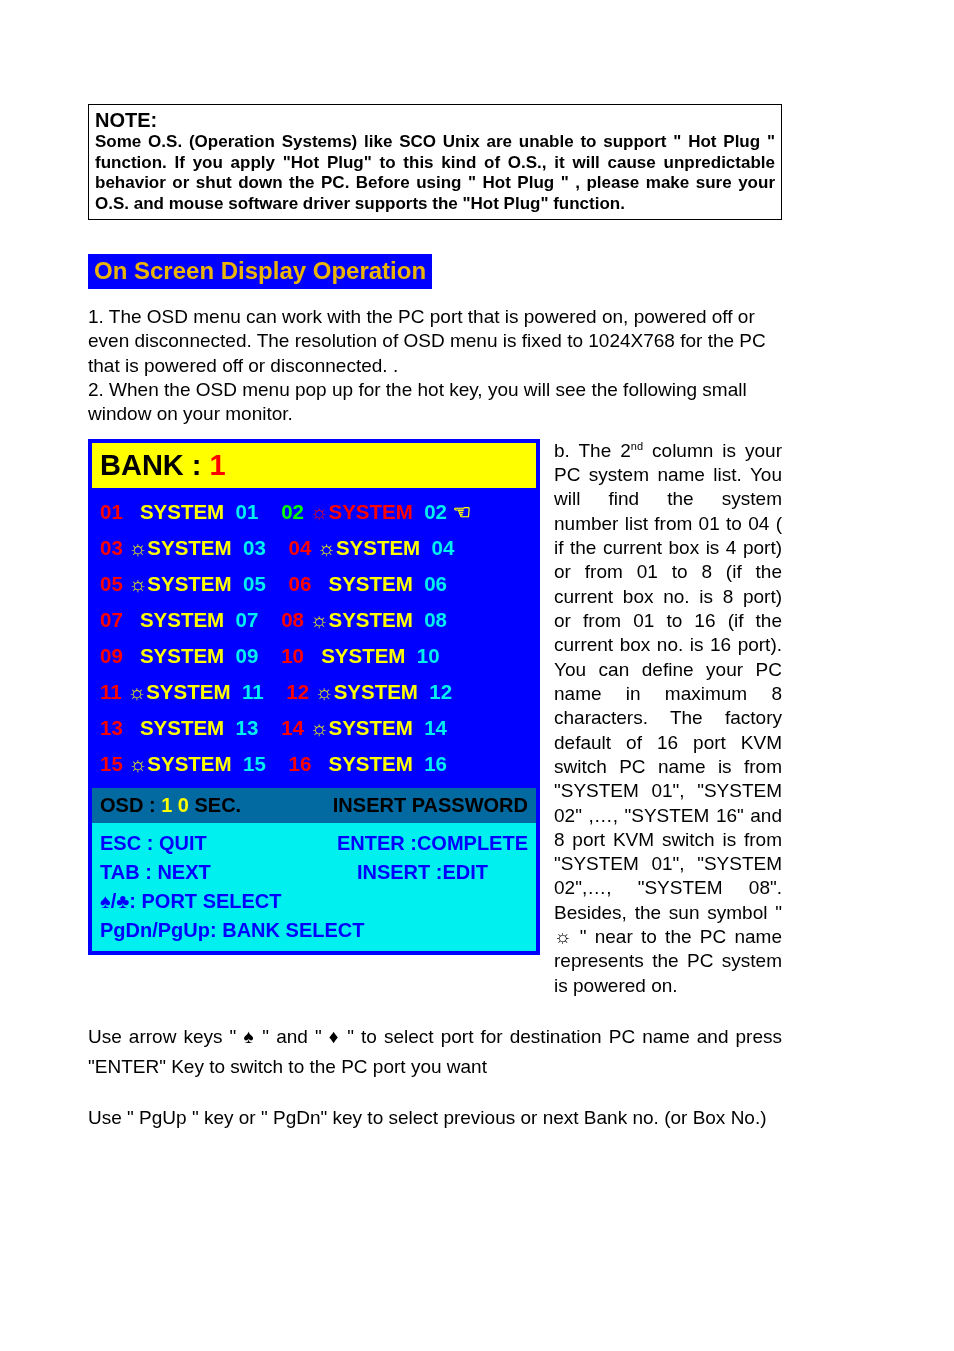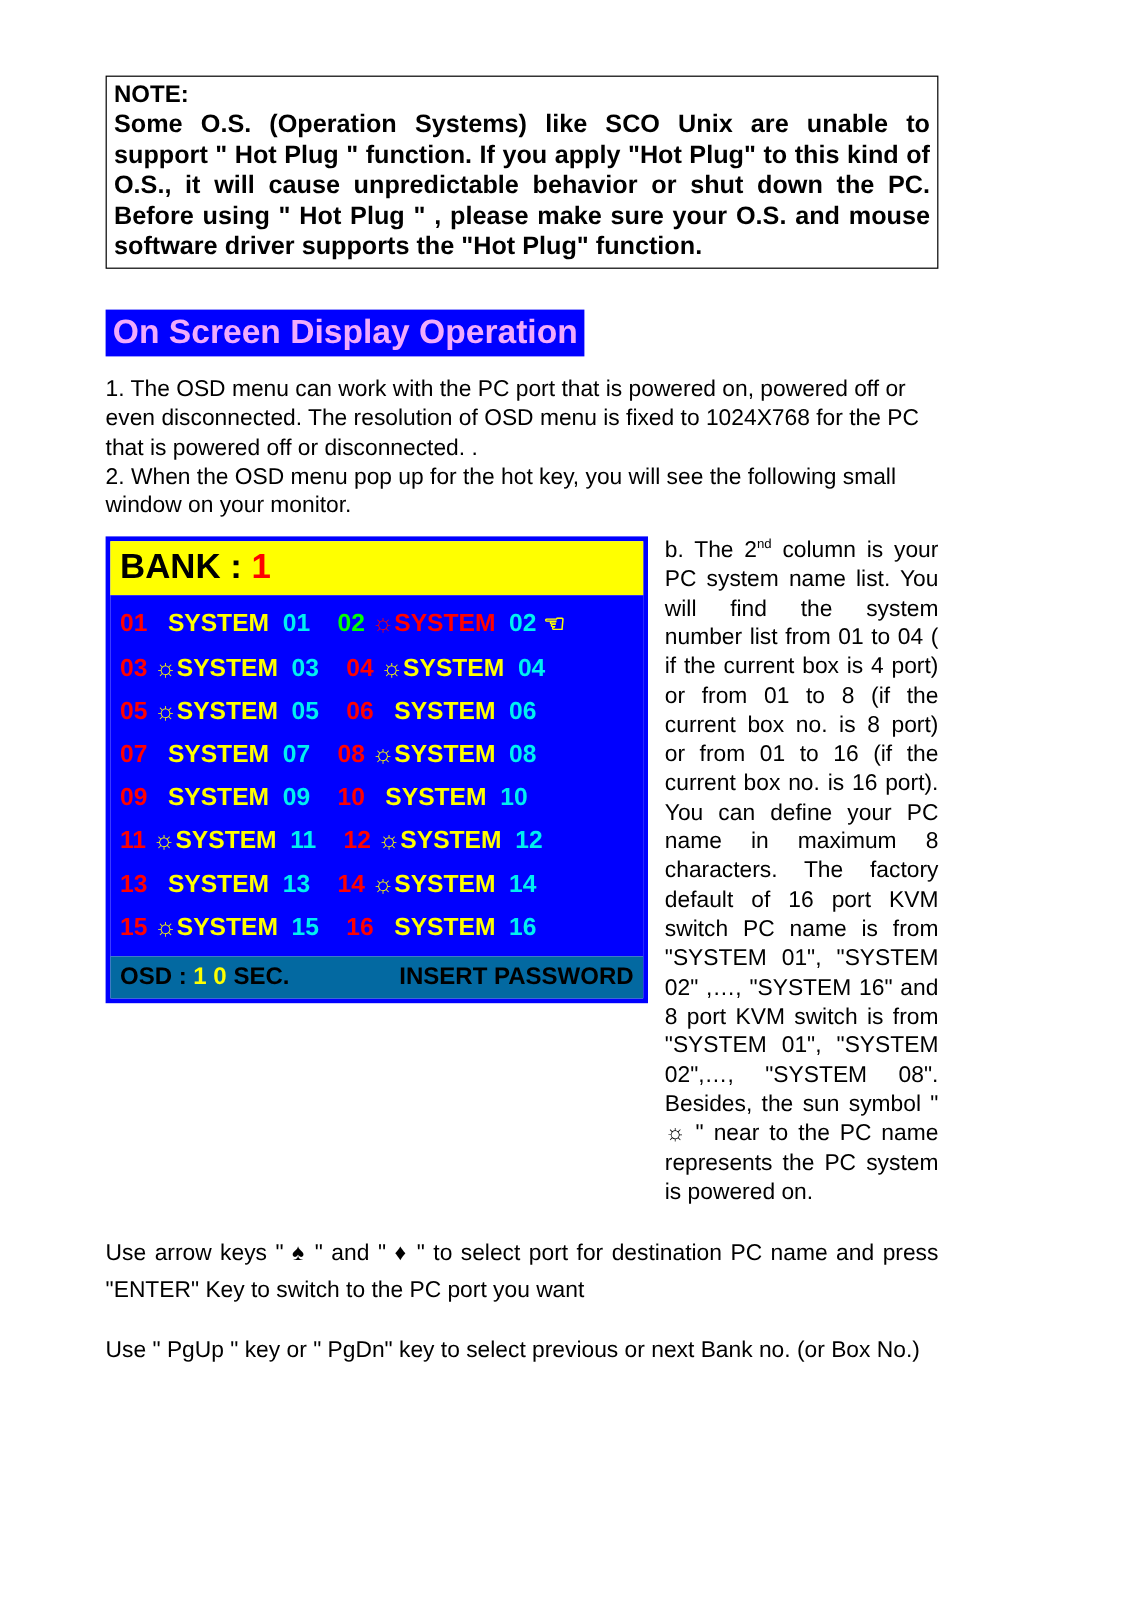--- a/index.html
+++ b/index.html
@@ -12,7 +12,7 @@
   .page {
     width: 870px;
     min-height: 1351px;
-    padding: 63px 88px 60px 88px;
+    padding: 104px 88px 60px 88px;
     box-sizing: border-box;
     position: relative;
   }

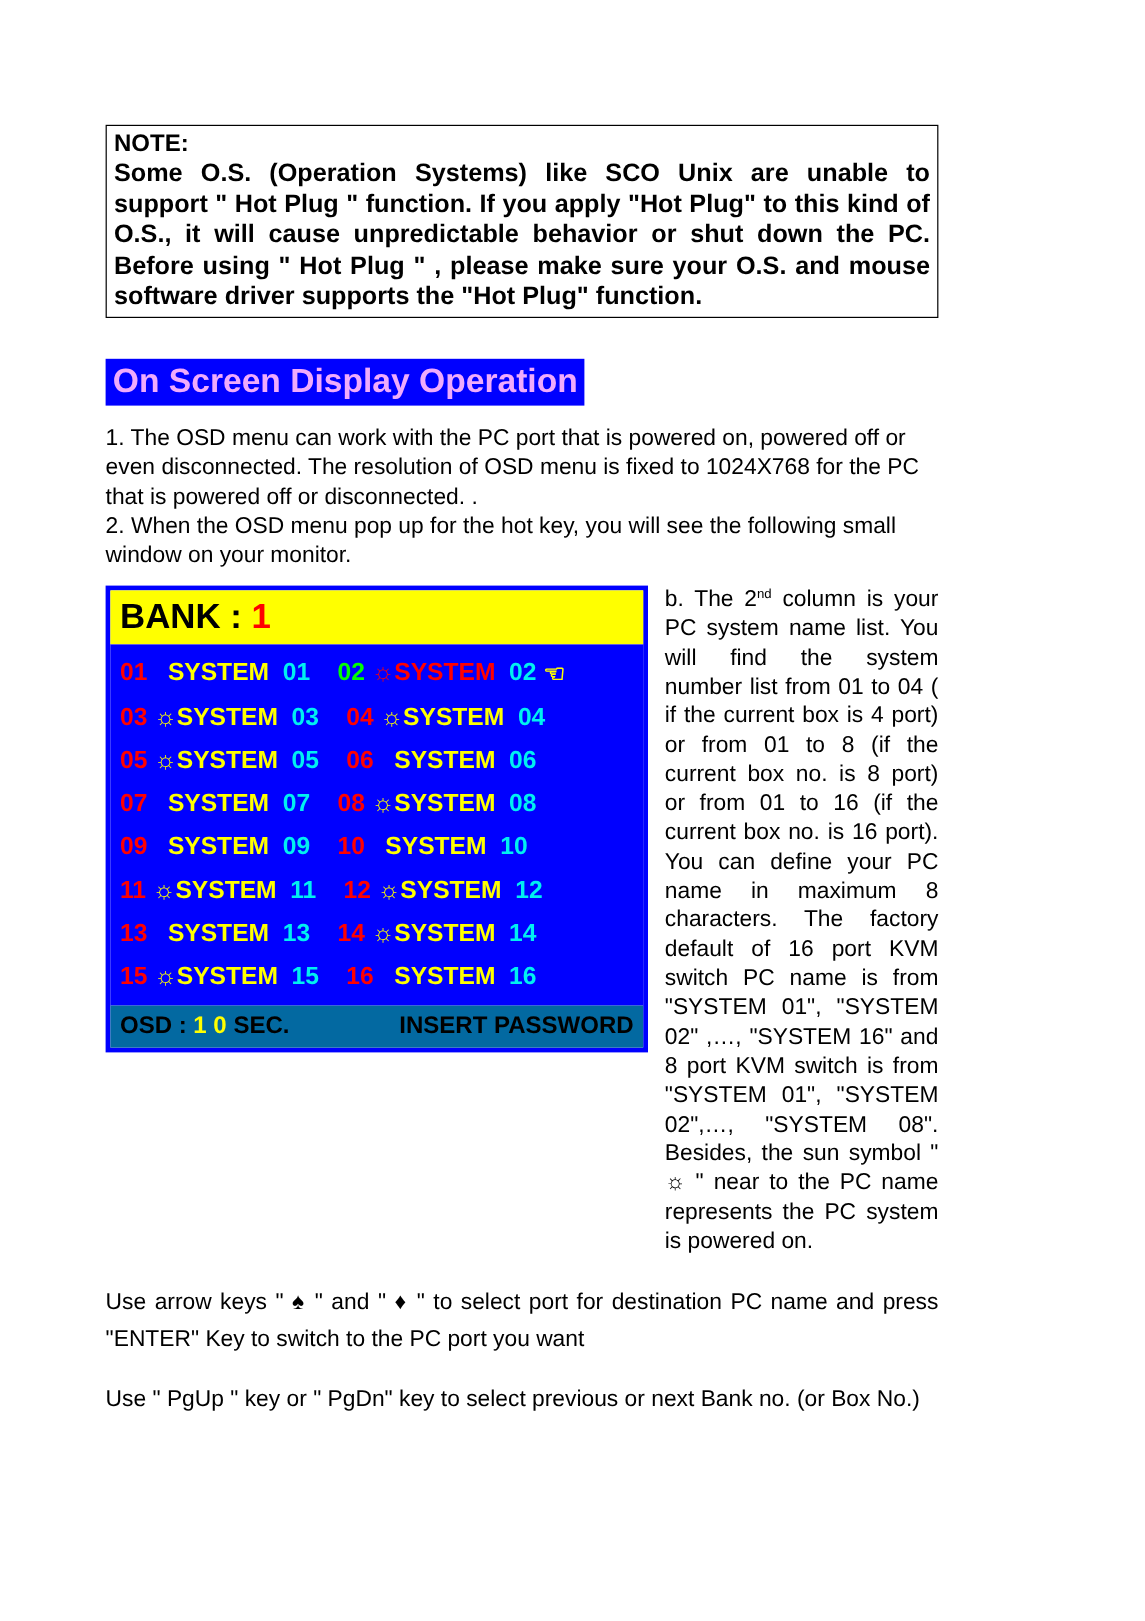--- a/index.html
+++ b/index.html
@@ -27,7 +27,7 @@
   }
   .note-body {
     font-weight: bold;
-    font-size: 21px;
+    font-size: 17px;
     text-align: justify;
     line-height: 1.22;
   }

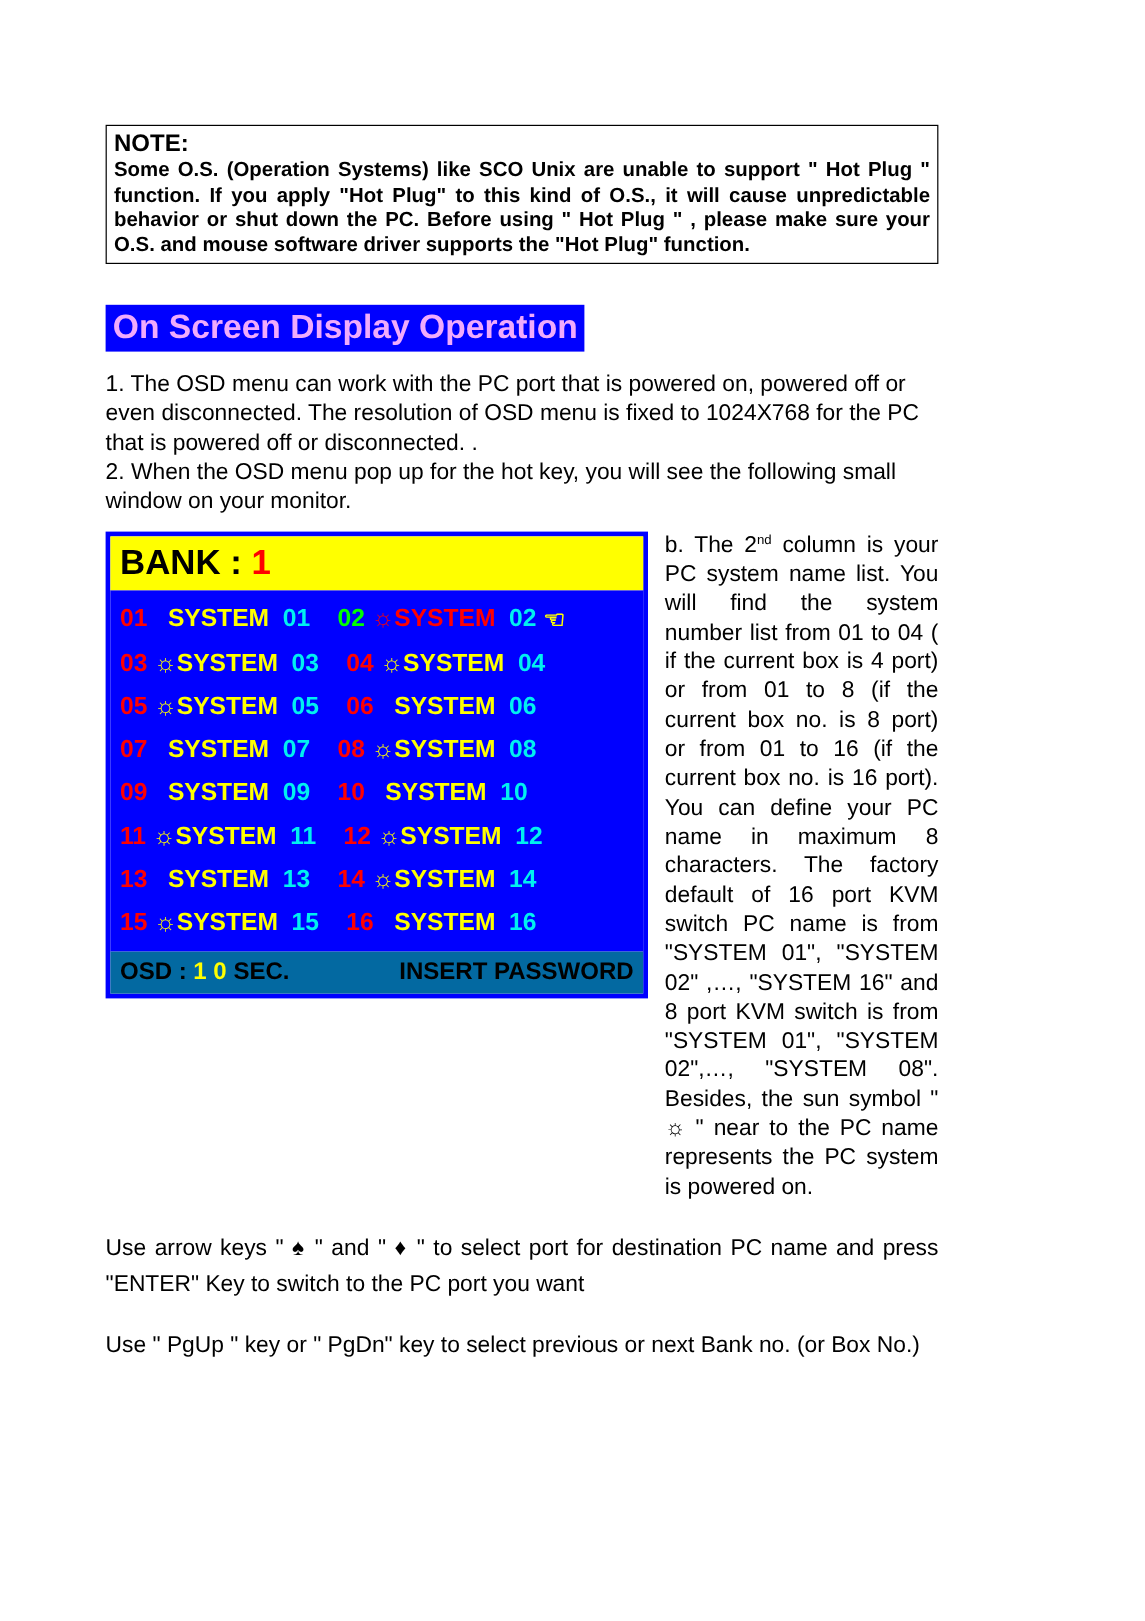--- a/index.html
+++ b/index.html
@@ -33,9 +33,9 @@
   }
   .section-title {
     background: #0000FF;
-    color: #f0abfc;
+    color: #eab308;
     font-weight: bold;
-    font-size: 28px;
+    font-size: 24px;
     padding: 3px 6px 4px 6px;
     display: inline-block;
     margin-bottom: 16px;

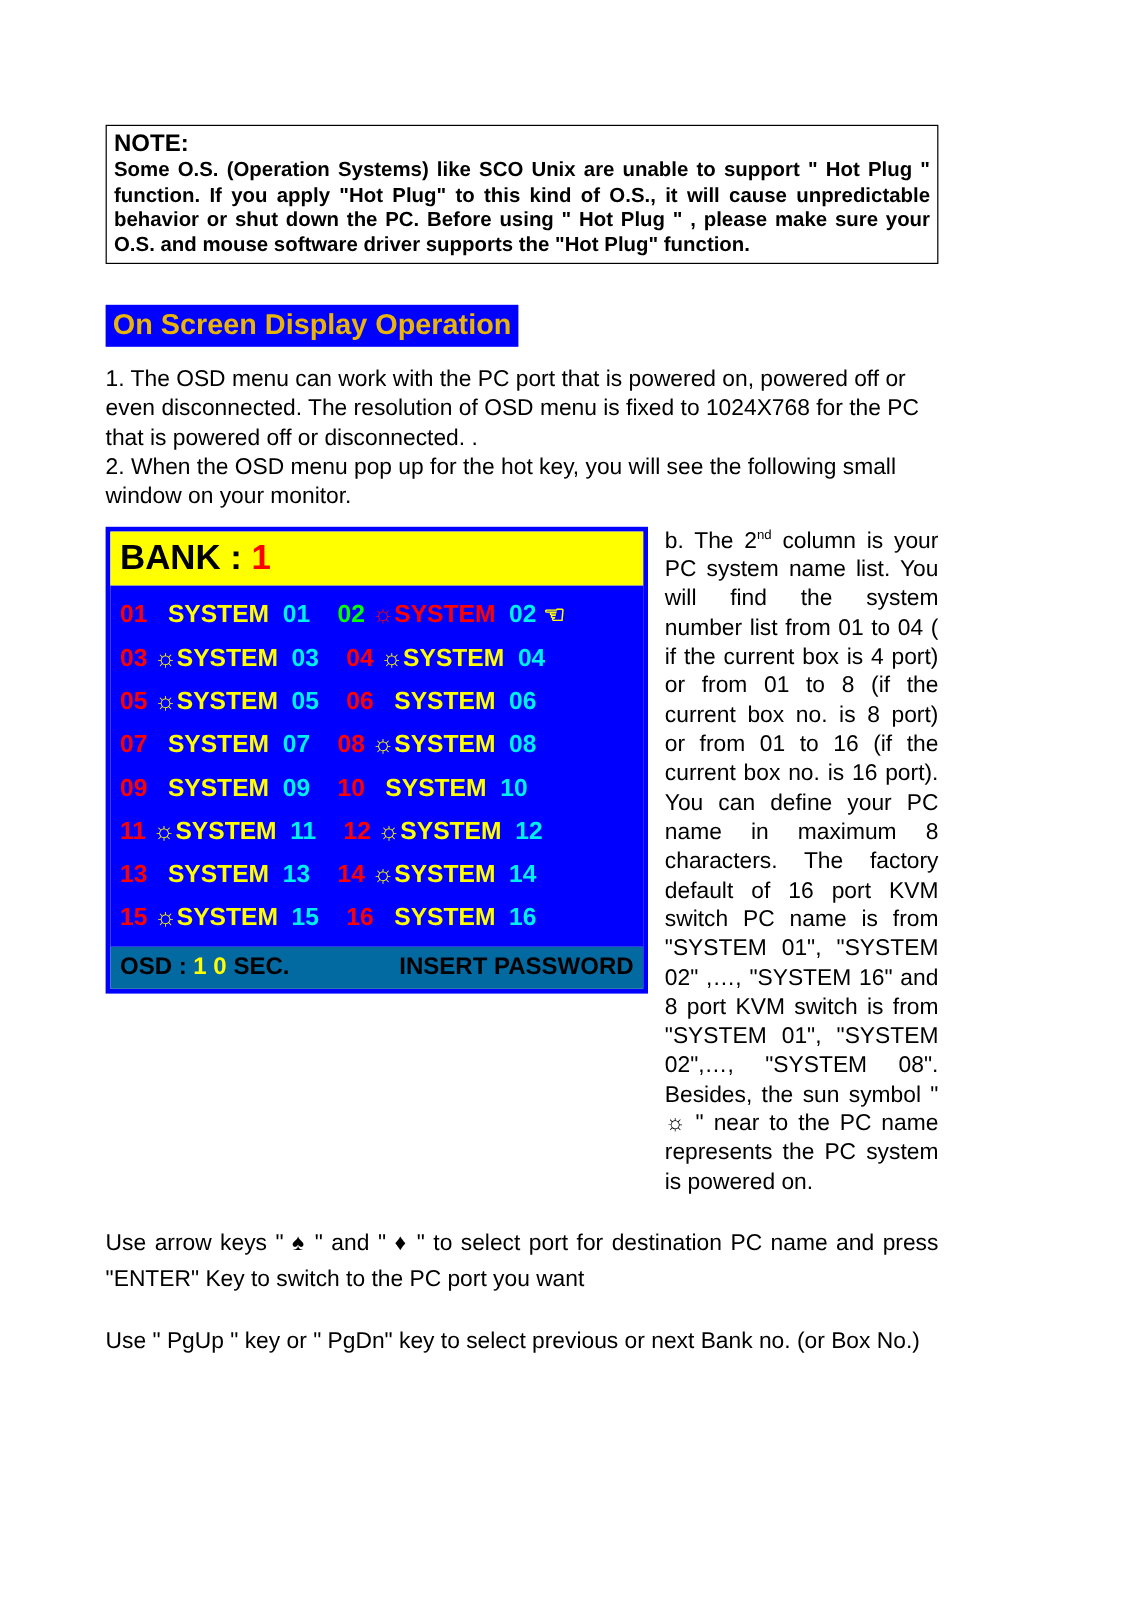--- a/index.html
+++ b/index.html
@@ -158,6 +158,22 @@
         <span>INSERT PASSWORD</span>
       </div>
 
+      <div class="osd-cyan">
+        <div class="osd-cyan-row">
+          <span>ESC : QUIT</span>
+          <span>ENTER :COMPLETE</span>
+        </div>
+        <div class="osd-cyan-row">
+          <span>TAB : NEXT</span>
+          <span style="padding-right:40px">INSERT :EDIT</span>
+        </div>
+        <div class="osd-cyan-row">
+          <span>♠/♣: PORT SELECT</span>
+        </div>
+        <div class="osd-cyan-row">
+          <span>PgDn/PgUp: BANK   SELECT</span>
+        </div>
+      </div>
     </div>
 
     <div class="right-col">

